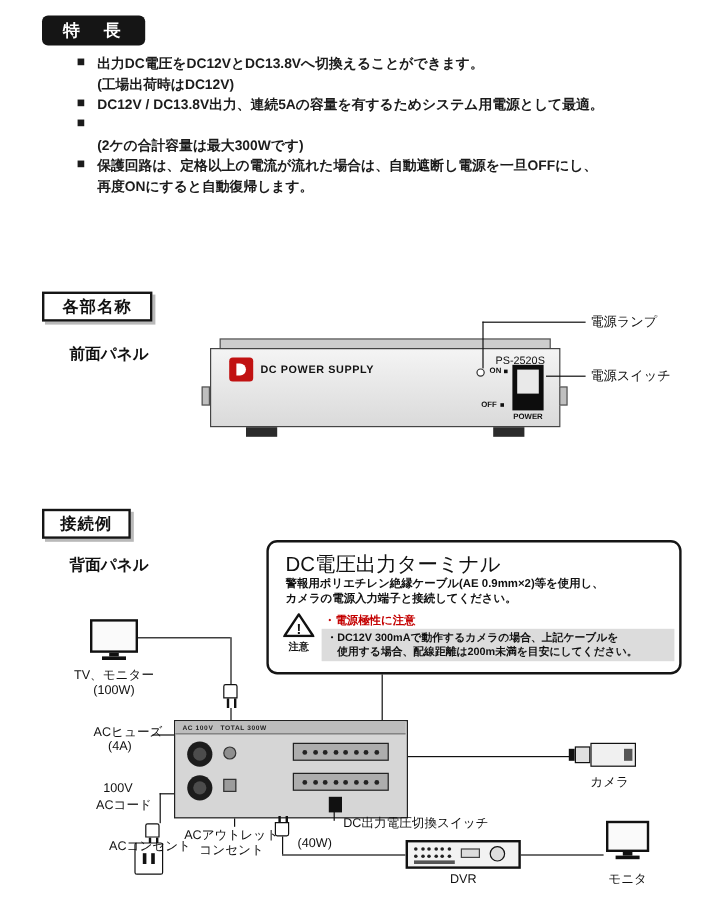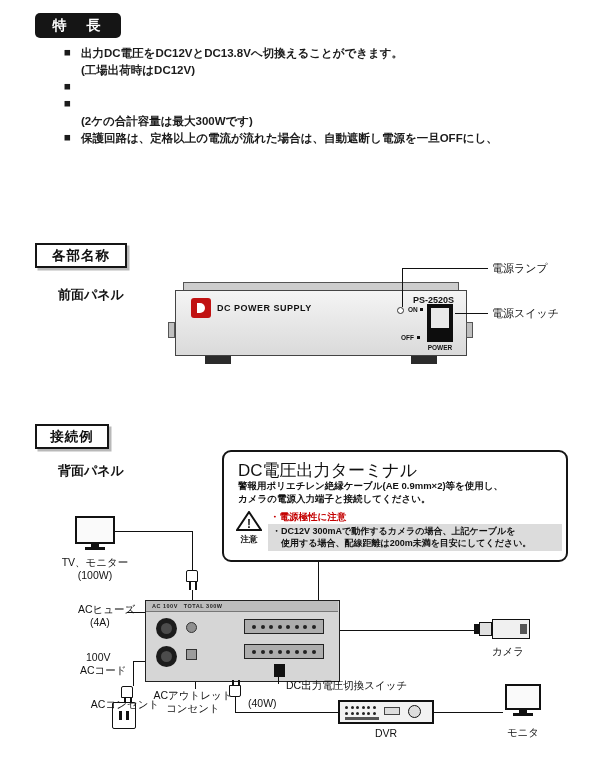--- a/index.html
+++ b/index.html
@@ -45,6 +45,7 @@
       </div>
     <div class="feat-row">
         <span class="feat-b">■</span>
+        <span>DC12V / DC13.8V出力、連続5Aの容量を有するためシステム用電源として最適。</span>
       </div>
     <div class="feat-row">
         <span class="feat-b">■</span>

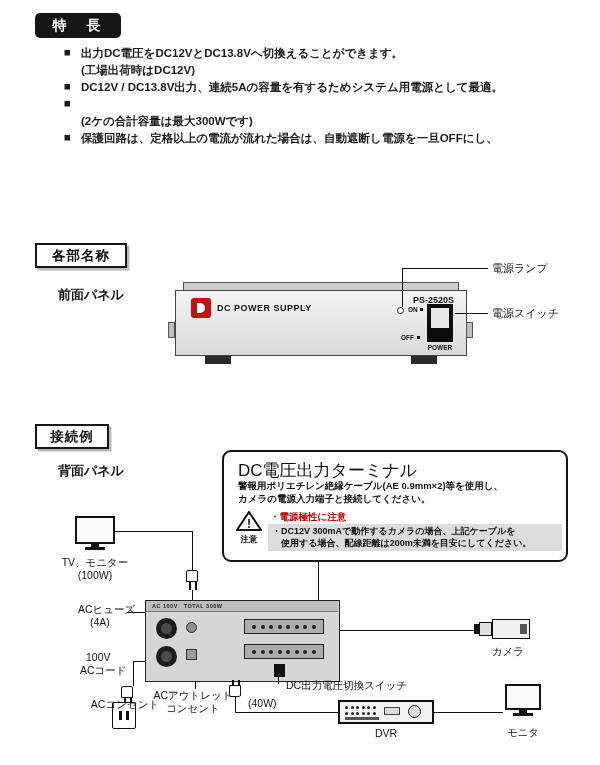--- a/index.html
+++ b/index.html
@@ -58,6 +58,10 @@
         <span class="feat-b">■</span>
         <span>保護回路は、定格以上の電流が流れた場合は、自動遮断し電源を一旦OFFにし、</span>
       </div>
+    <div class="feat-row">
+        <span class="feat-b"></span>
+        <span>再度ONにすると自動復帰します。</span>
+      </div>
   </div>
 
   <div class="abs hdr-box" style="left:35px;top:243px;width:92px;height:25px">各部名称</div>

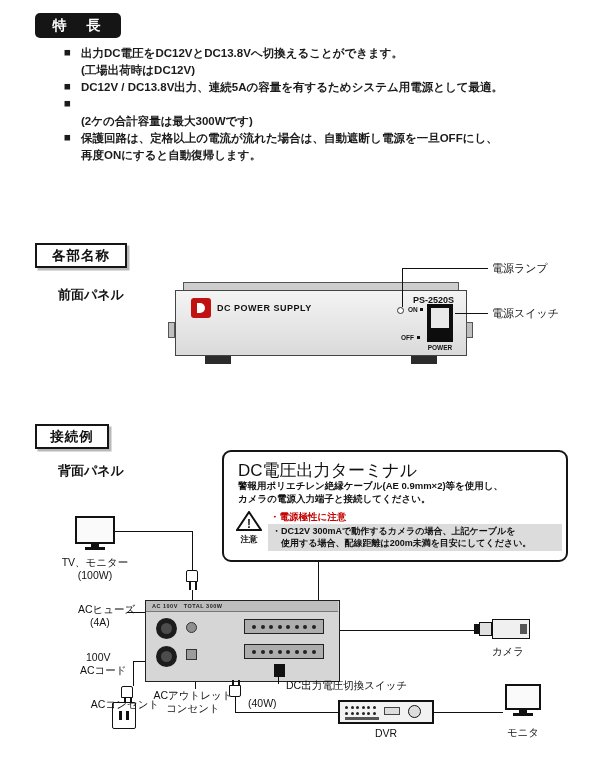--- a/index.html
+++ b/index.html
@@ -79,7 +79,7 @@
       <div class="abs" style="left:6px;top:5px;width:8px;height:10px;background:#fff;border-radius:0 5px 5px 0"></div>
     </div>
     <div class="abs" style="left:42px;top:21px;font-size:9px;font-weight:bold;letter-spacing:.5px">DC POWER SUPPLY</div>
-    <div class="abs" style="left:238px;top:13px;font-size:9px;font-weight:bold">PS-2520S</div>
+    <div class="abs" style="left:238px;top:13px;font-size:9px;font-weight:normal">PS-2520S</div>
     <div class="abs" style="left:222px;top:25px;width:7px;height:7px;border:1px solid #333;border-radius:50%;background:#fff"></div>
     <div class="abs" style="left:233px;top:24px;font-size:6.5px;font-weight:bold">ON</div>
     <div class="abs" style="left:245px;top:26px;width:3px;height:3px;background:#111"></div>

